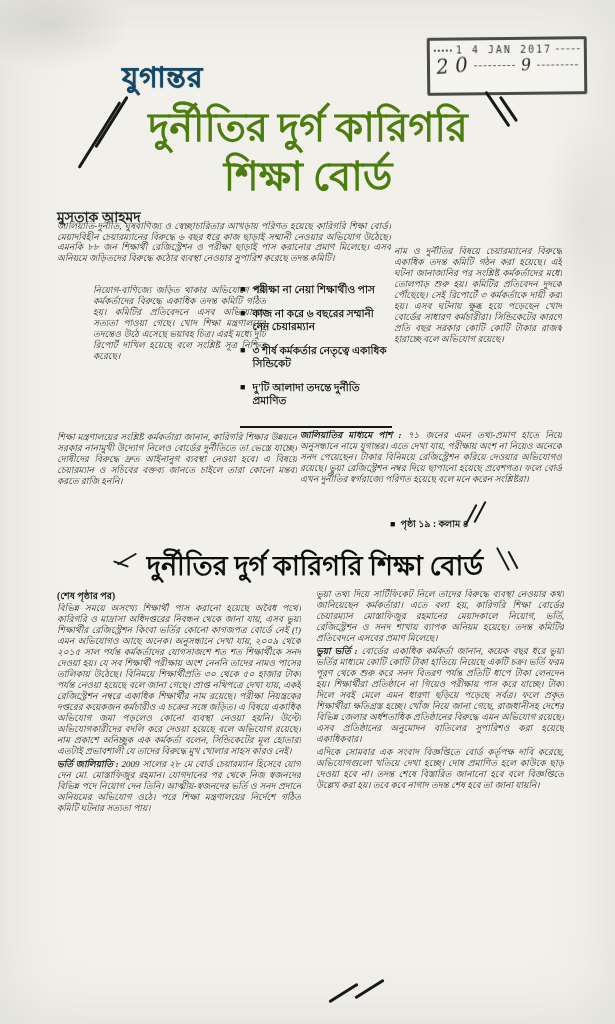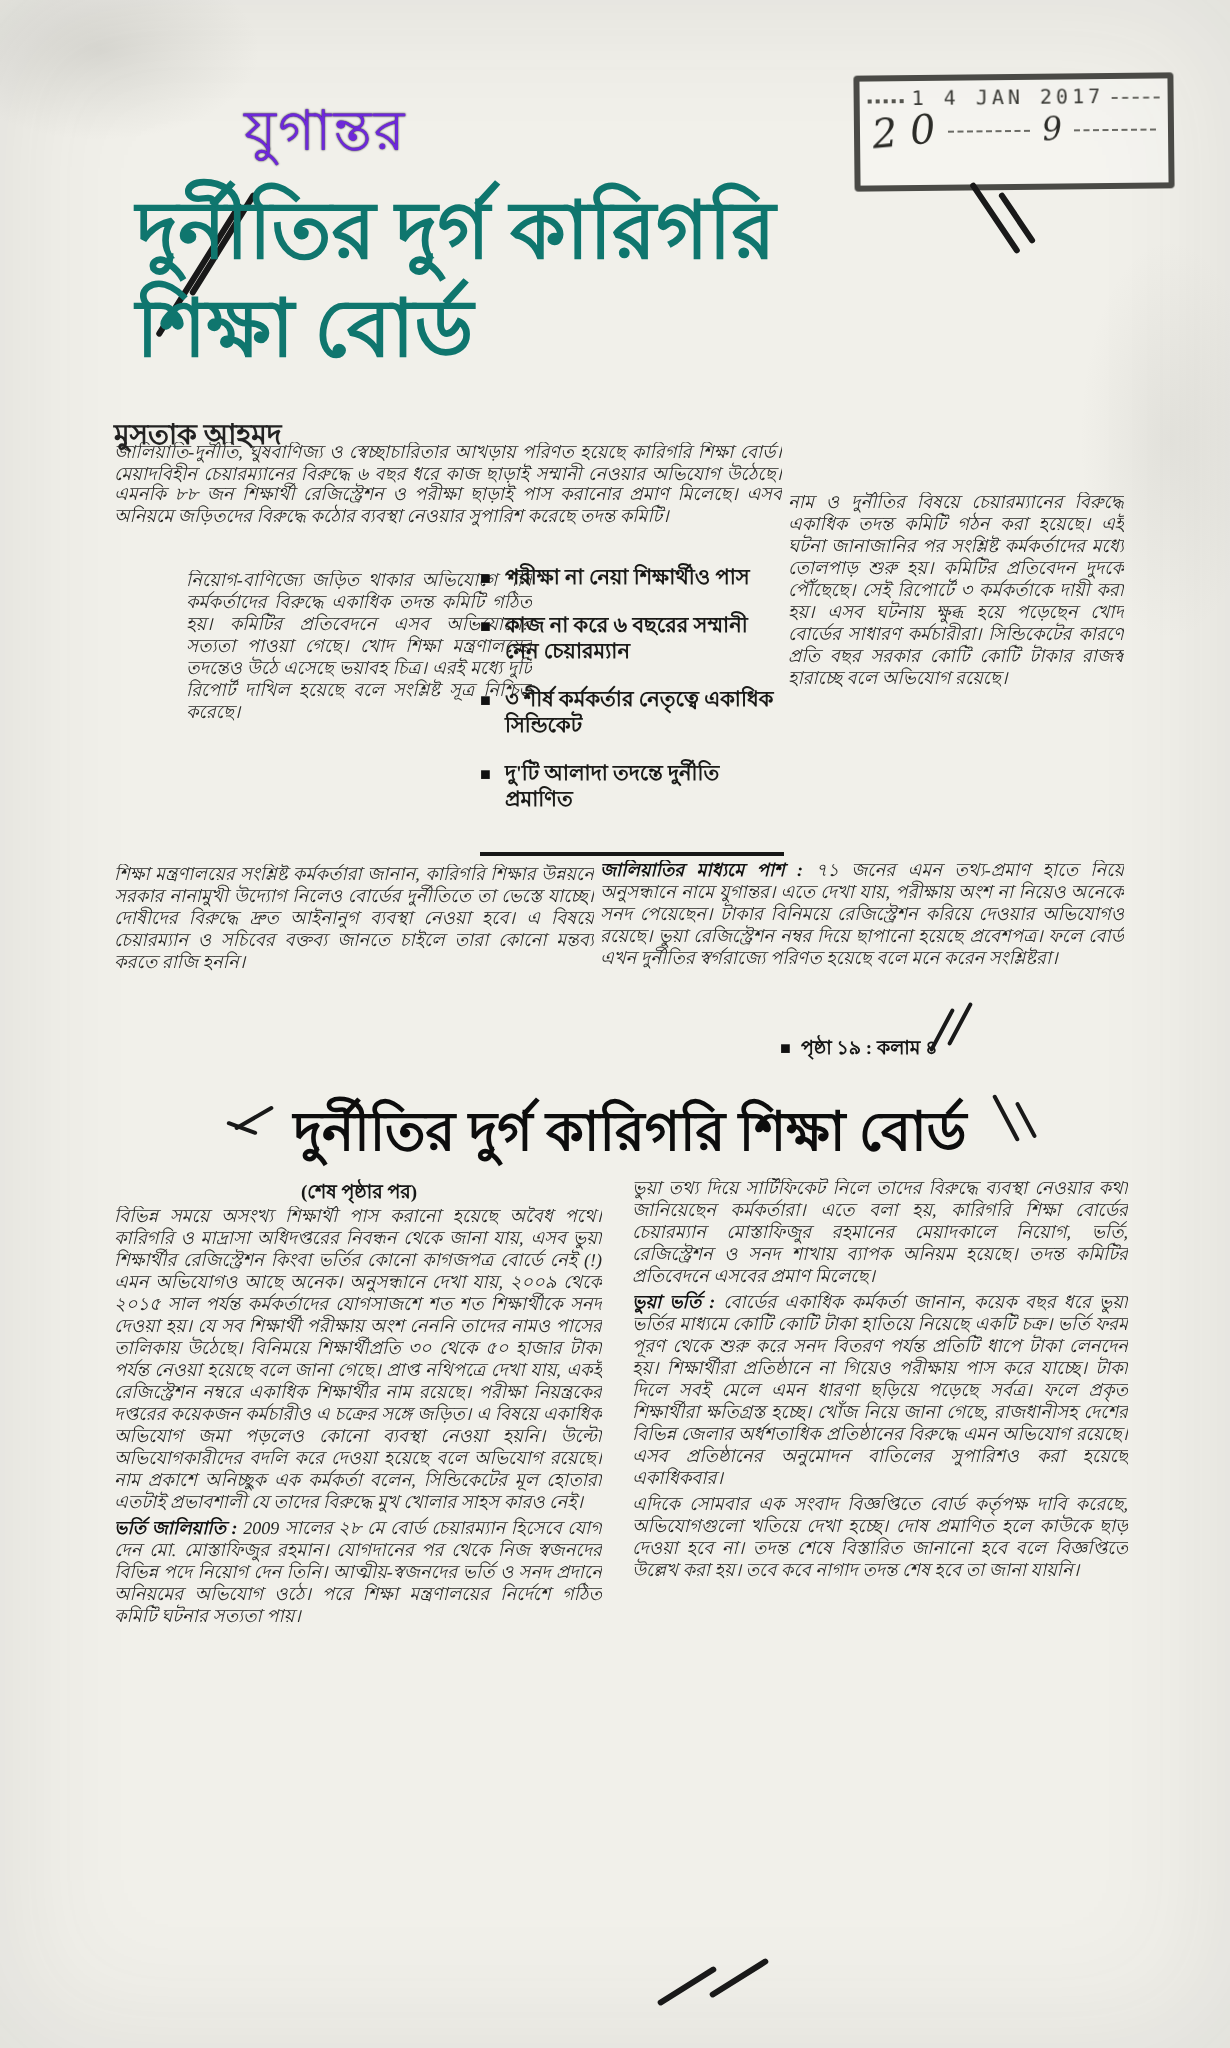--- a/index.html
+++ b/index.html
@@ -16,8 +16,8 @@
   .smudge.b{left:540px;top:120px;width:90px;height:200px;
     background:radial-gradient(closest-side,rgba(120,120,115,.10),rgba(120,120,115,0));}
 
-  .masthead{position:absolute;left:122px;top:44px;font-size:28px;font-weight:400;
-    letter-spacing:1px;color:#6d28d9;text-shadow:0 0 1px #111;}
+  .masthead{position:absolute;left:122px;top:56px;font-size:28px;font-weight:700;
+    letter-spacing:1px;color:#0c4a6e;text-shadow:0 0 1px #111;}
 
   .stamp{position:absolute;left:427px;top:37px;width:154px;height:52px;
     border:3px solid #4a4a46;border-radius:2px;transform:rotate(-.6deg);

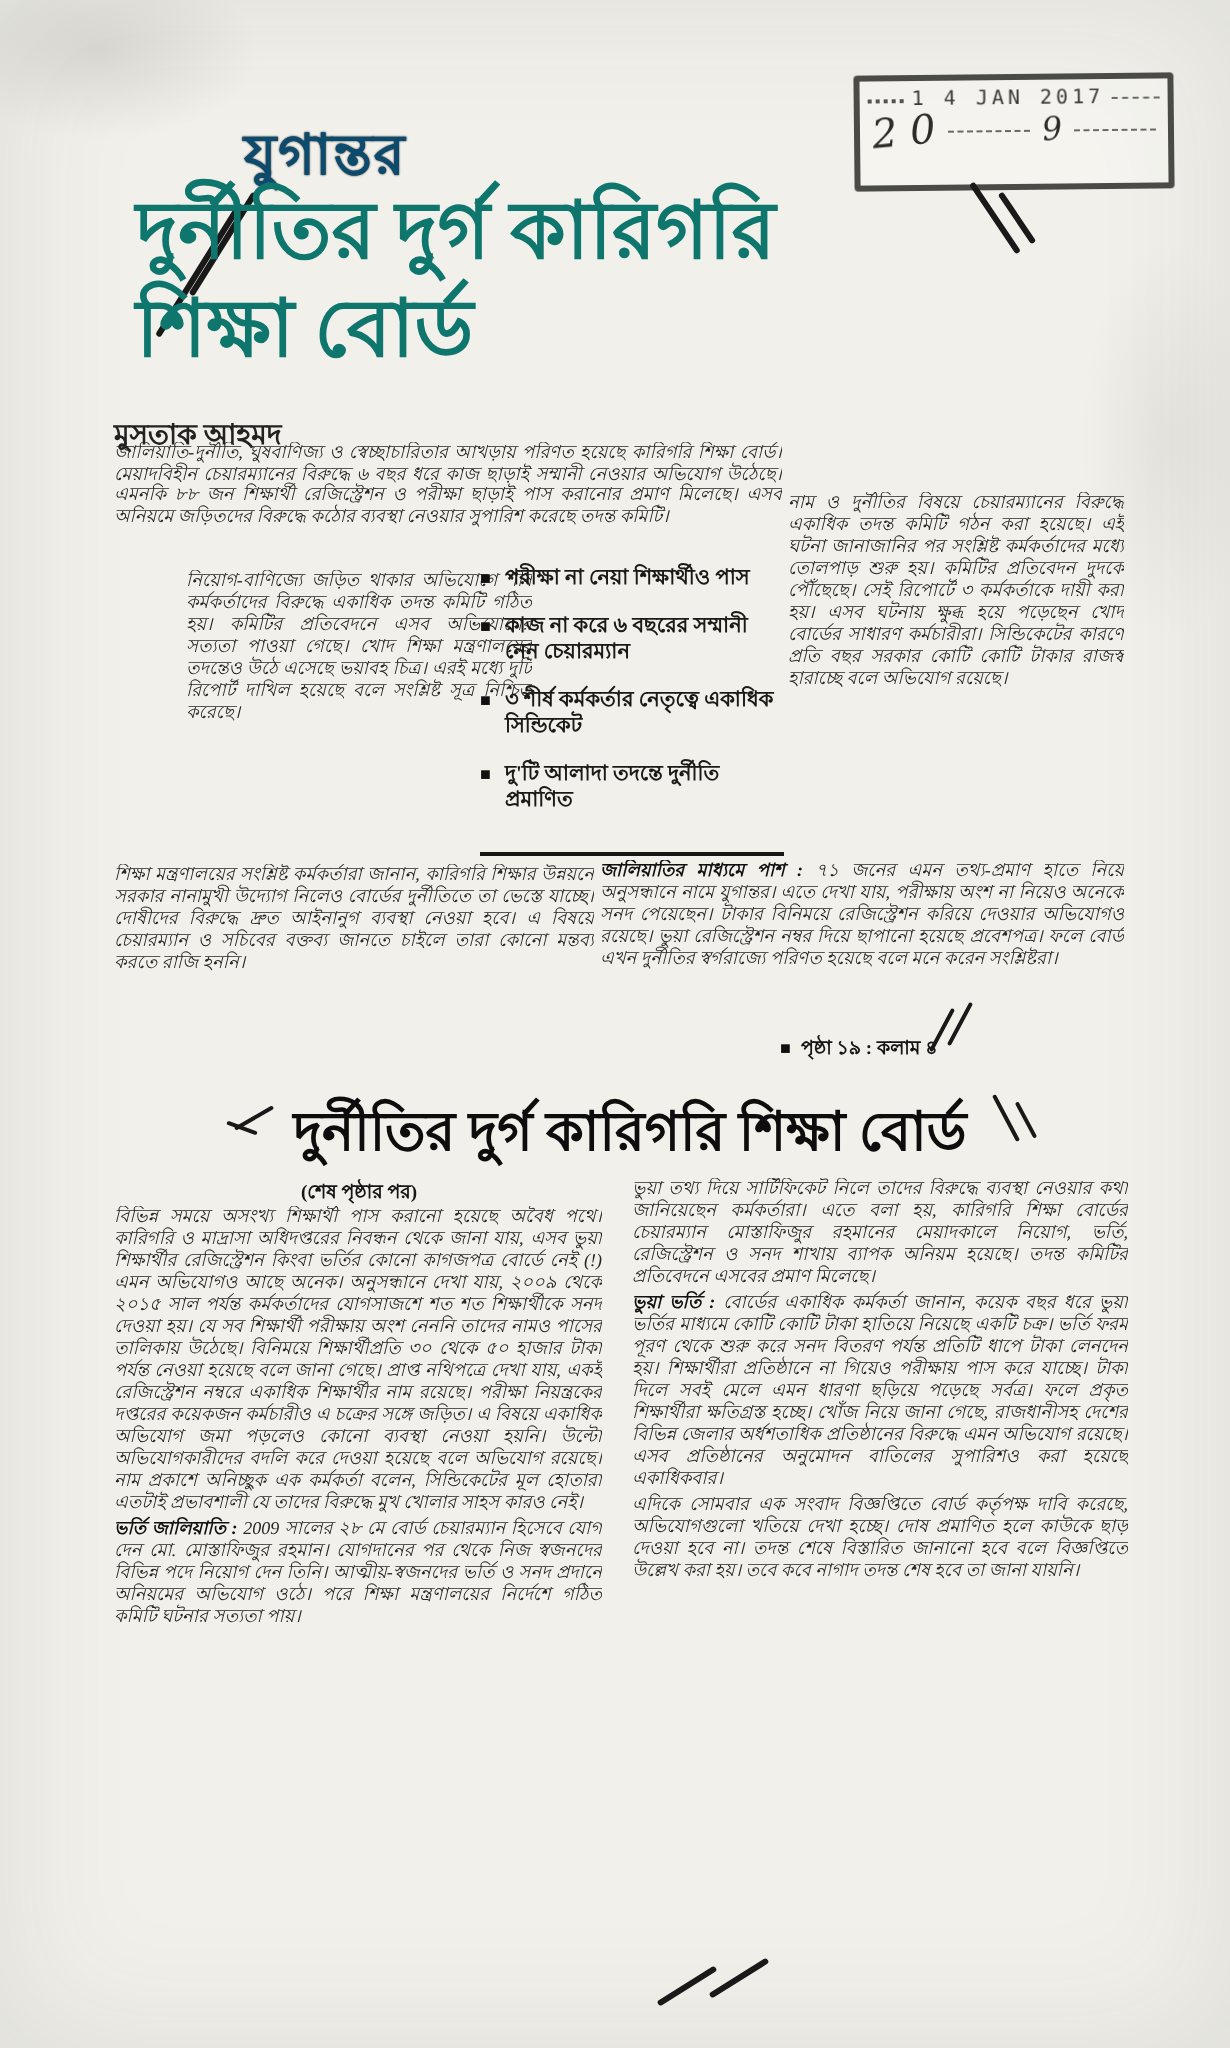--- a/index.html
+++ b/index.html
@@ -33,8 +33,8 @@
   .hand.small{font-size:16px;}
   .stamp-dash{flex:1;border-bottom:1px dashed #6a6a64;height:0;}
 
-  .headline1{position:absolute;left:68px;top:92px;width:480px;text-align:left;
-    font-weight:900;color:#0f766e;line-height:1.22;font-size:40px;letter-spacing:0;}
+  .headline1{position:absolute;left:68px;top:104px;width:480px;text-align:center;
+    font-weight:900;color:#4d7c0f;line-height:1.22;font-size:40px;letter-spacing:0;}
   .headline2{position:absolute;left:80px;top:545px;width:470px;text-align:center;
     font-weight:900;color:#0d0d0d;font-size:27px;}
 

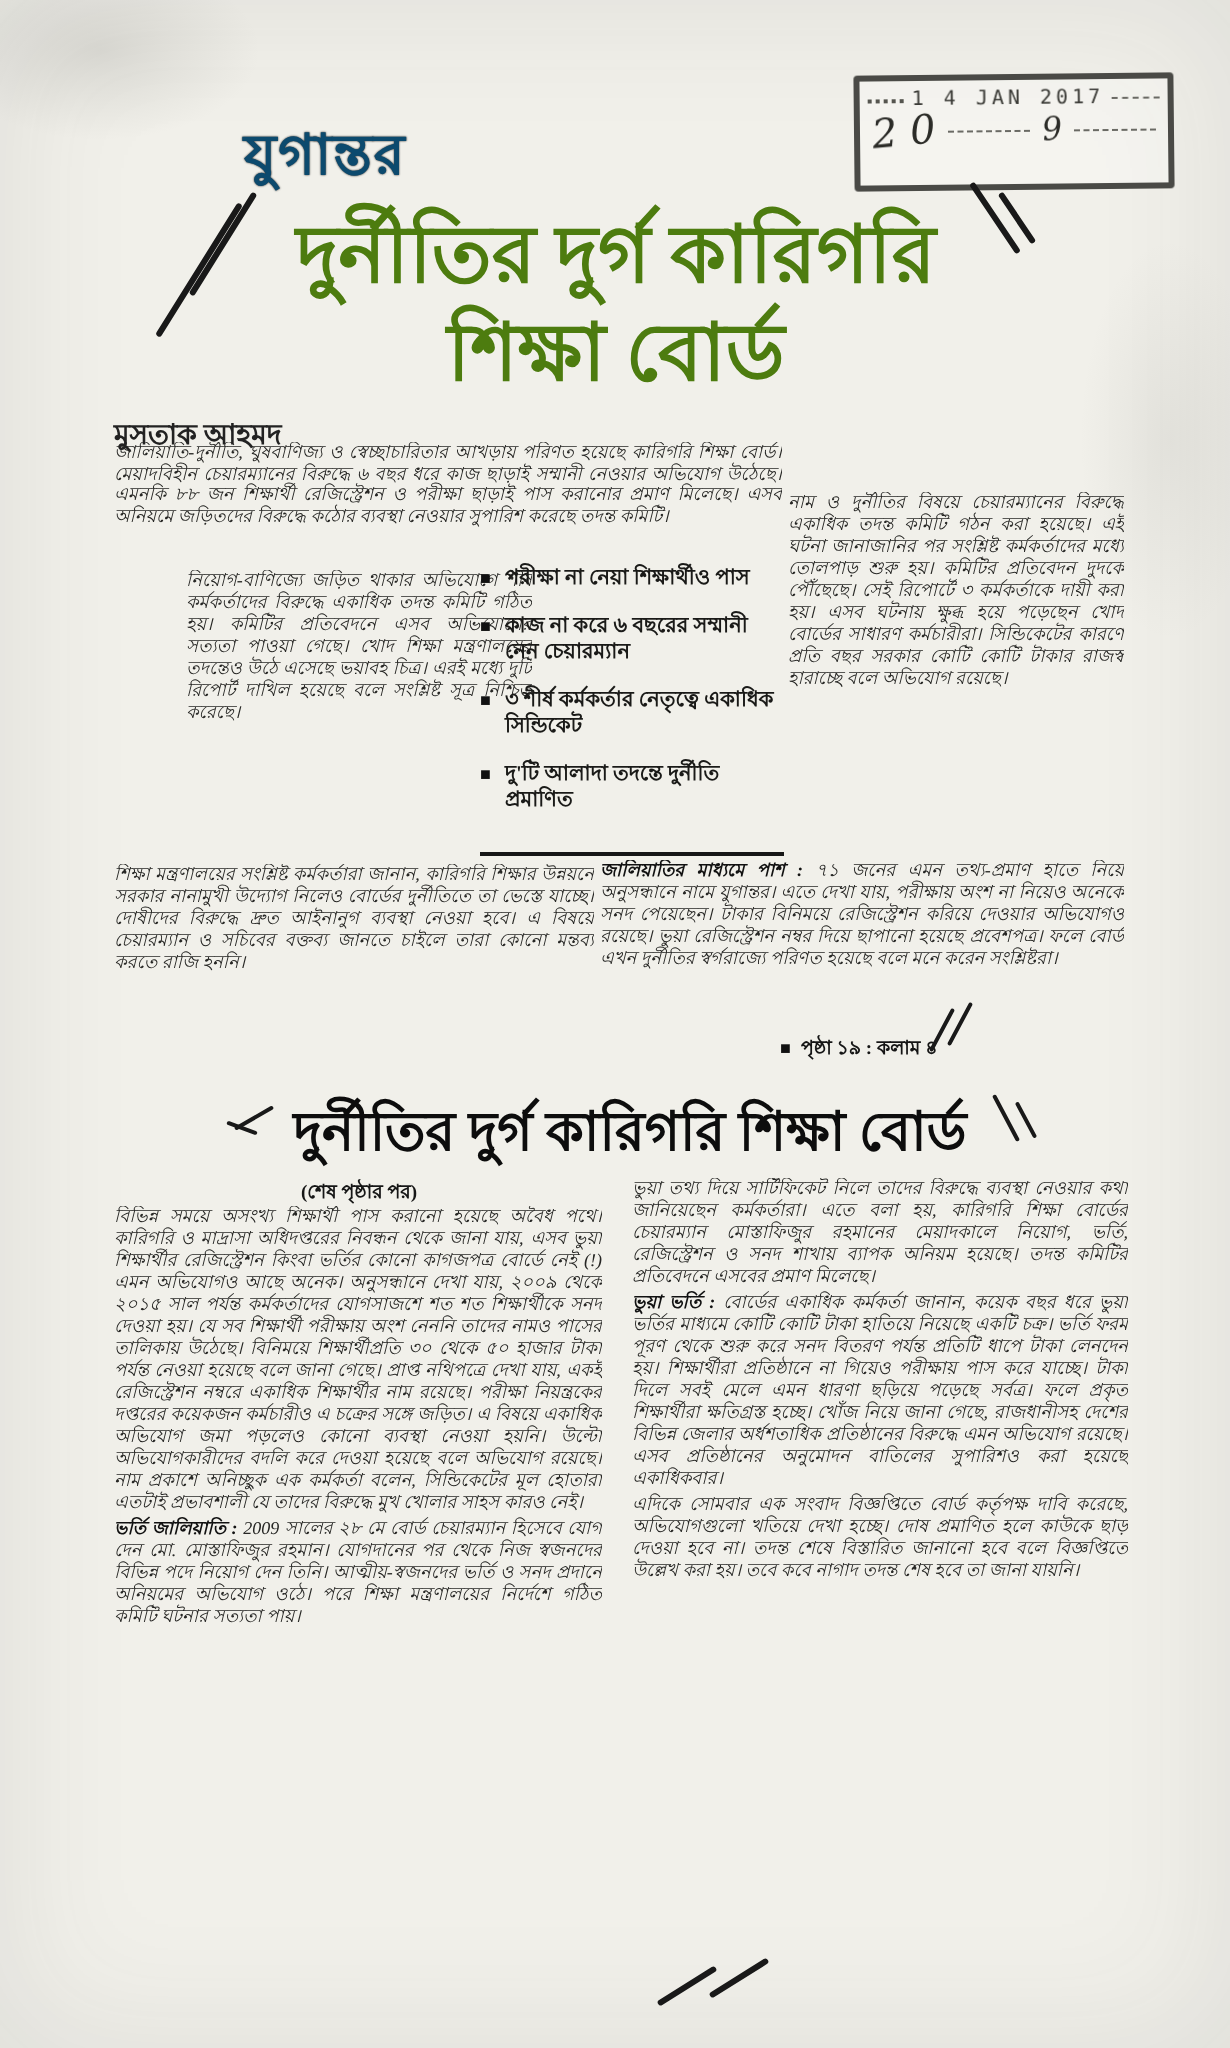--- a/index.html
+++ b/index.html
@@ -63,7 +63,7 @@
   .pageref{position:absolute;left:390px;top:517px;font-size:9.5px;font-weight:700;
     color:#151515;display:flex;gap:5px;align-items:center;filter:blur(.2px);}
 
-  .continuation{position:absolute;left:57px;top:589px;width:245px;text-align:center;
+  .continuation{position:absolute;left:57px;top:589px;width:245px;text-align:left;
     font-size:9.5px;font-weight:700;color:#161616;filter:blur(.25px);}
   .colB-left{left:57px;top:603px;width:244px;height:405px;}
   .colB-right{left:316px;top:589px;width:248px;height:388px;}

